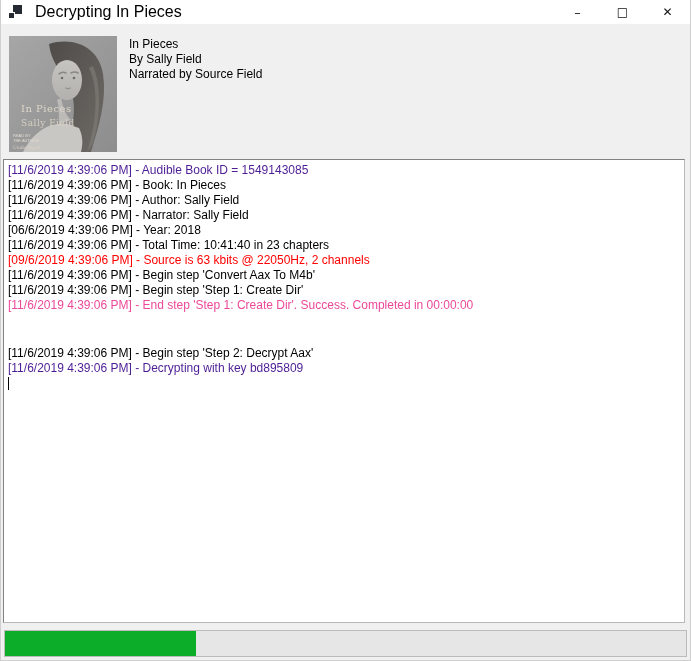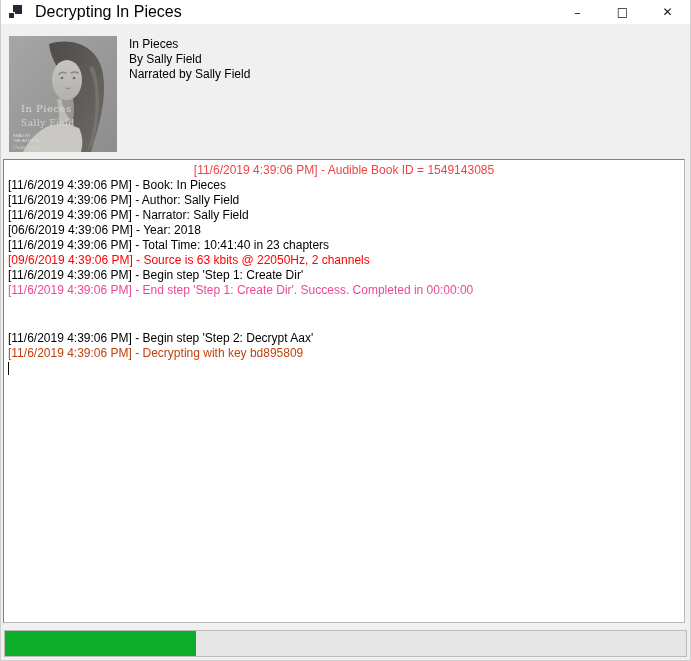--- a/index.html
+++ b/index.html
@@ -191,7 +191,7 @@
   <div class="book-info">
     <div>In Pieces</div>
     <div>By Sally Field</div>
-    <div>Narrated by Sally Field</div>
+    <div>Narrated by Source Field</div>
   </div>
 
   <div class="log">

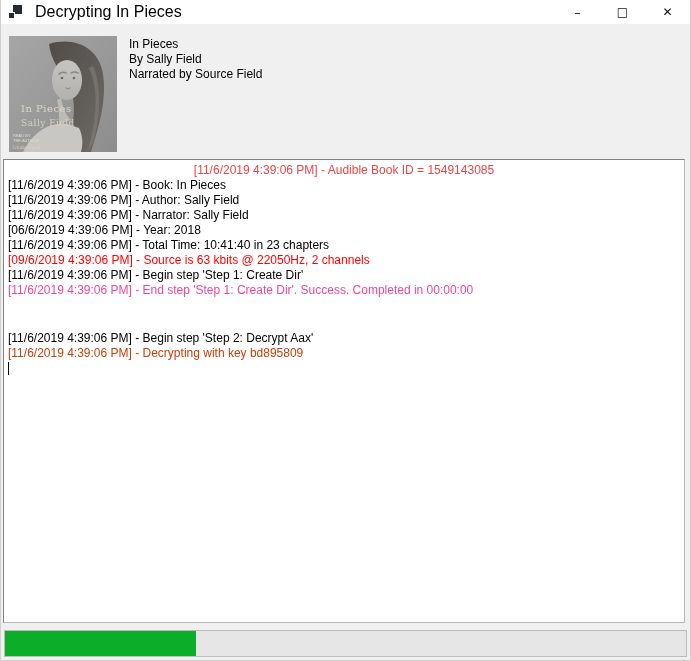--- a/index.html
+++ b/index.html
@@ -195,7 +195,7 @@
   </div>
 
   <div class="log">
-    <div class="log-line" style="color: #ef4444; text-align: center;"><span>[11/6/2019 4:39:06 PM] - Audible Book ID = 1549143085</span></div>
+    <div class="log-line" style="color: #4c1d95;"><span>[11/6/2019 4:39:06 PM] - Audible Book ID = 1549143085</span></div>
       <div class="log-line" style="color: #000000;"><span>[11/6/2019 4:39:06 PM] - Book: In Pieces</span></div>
       <div class="log-line" style="color: rgb(0, 0, 0);"><span>[11/6/2019 4:39:06 PM] - Author: Sally Field</span></div>
       <div class="log-line" style="color: rgb(0, 0, 0);"><span>[11/6/2019 4:39:06 PM] - Narrator: Sally Field</span></div>

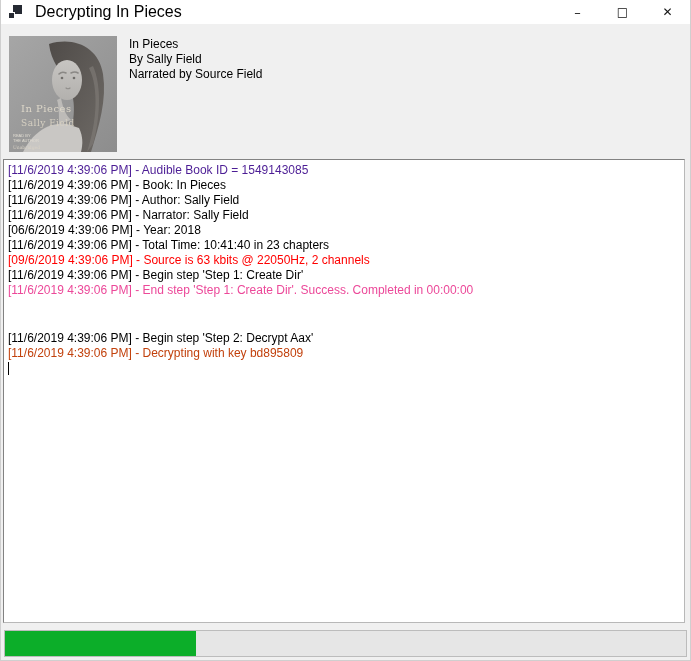--- a/index.html
+++ b/index.html
@@ -202,6 +202,7 @@
       <div class="log-line" style="color: rgb(0, 0, 0);"><span>[06/6/2019 4:39:06 PM] - Year: 2018</span></div>
       <div class="log-line" style="color: rgb(0, 0, 0);"><span>[11/6/2019 4:39:06 PM] - Total Time: 10:41:40 in 23 chapters</span></div>
       <div class="log-line" style="color: rgb(255, 0, 0);"><span>[09/6/2019 4:39:06 PM] - Source is 63 kbits @ 22050Hz, 2 channels</span></div>
+      <div class="log-line" style="color: rgb(0, 0, 0);"><span>[11/6/2019 4:39:06 PM] - Begin step 'Convert Aax To M4b'</span></div>
       <div class="log-line" style="color: rgb(0, 0, 0);"><span>[11/6/2019 4:39:06 PM] - Begin step 'Step 1: Create Dir'</span></div>
       <div class="log-line" style="color: #ec4899;"><span>[11/6/2019 4:39:06 PM] - End step 'Step 1: Create Dir'. Success. Completed in 00:00:00</span></div>
       <div class="log-line" style="color: rgb(0, 0, 0); margin-top: 33px;"><span>[11/6/2019 4:39:06 PM] - Begin step 'Step 2: Decrypt Aax'</span></div>

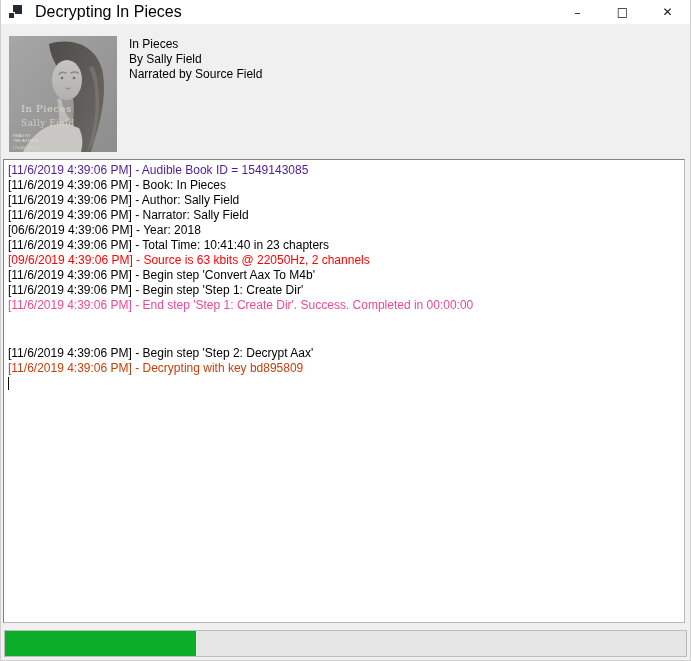--- a/index.html
+++ b/index.html
@@ -206,7 +206,7 @@
       <div class="log-line" style="color: rgb(0, 0, 0);"><span>[11/6/2019 4:39:06 PM] - Begin step 'Step 1: Create Dir'</span></div>
       <div class="log-line" style="color: #ec4899;"><span>[11/6/2019 4:39:06 PM] - End step 'Step 1: Create Dir'. Success. Completed in 00:00:00</span></div>
       <div class="log-line" style="color: rgb(0, 0, 0); margin-top: 33px;"><span>[11/6/2019 4:39:06 PM] - Begin step 'Step 2: Decrypt Aax'</span></div>
-      <div class="log-line" style="color: #c2410c;"><span>[11/6/2019 4:39:06 PM] - Decrypting with key bd895809</span></div>
+      <div class="log-line" style="color: #4c1d95;"><span>[11/6/2019 4:39:06 PM] - Decrypting with key bd895809</span></div>
     <div class="caret"></div>
   </div>
 

